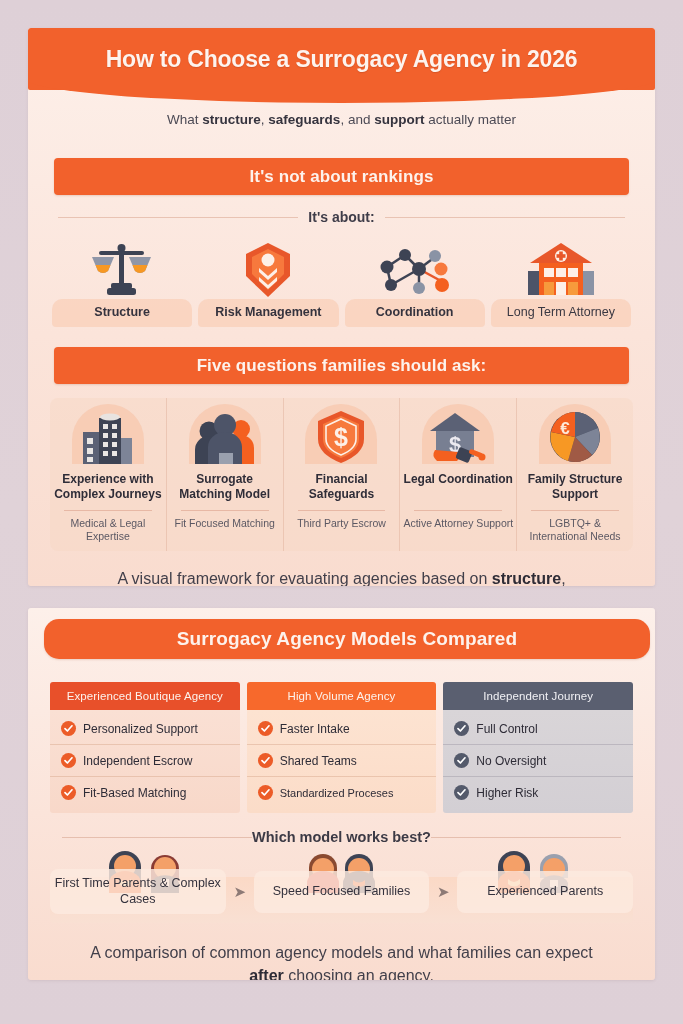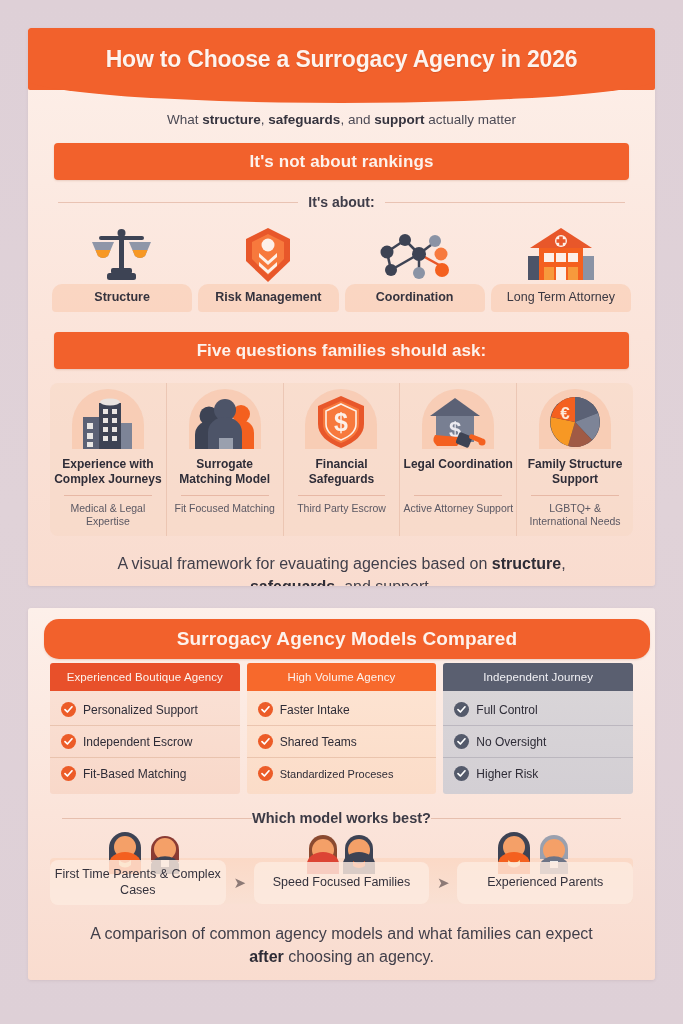--- a/index.html
+++ b/index.html
@@ -74,7 +74,7 @@
 
   
   .banner {
-    margin: 16px 26px 0 26px;
+    margin: 31px 26px 0 26px;
     background: #f2612c;
     border-radius: 4px;
     height: 37px;

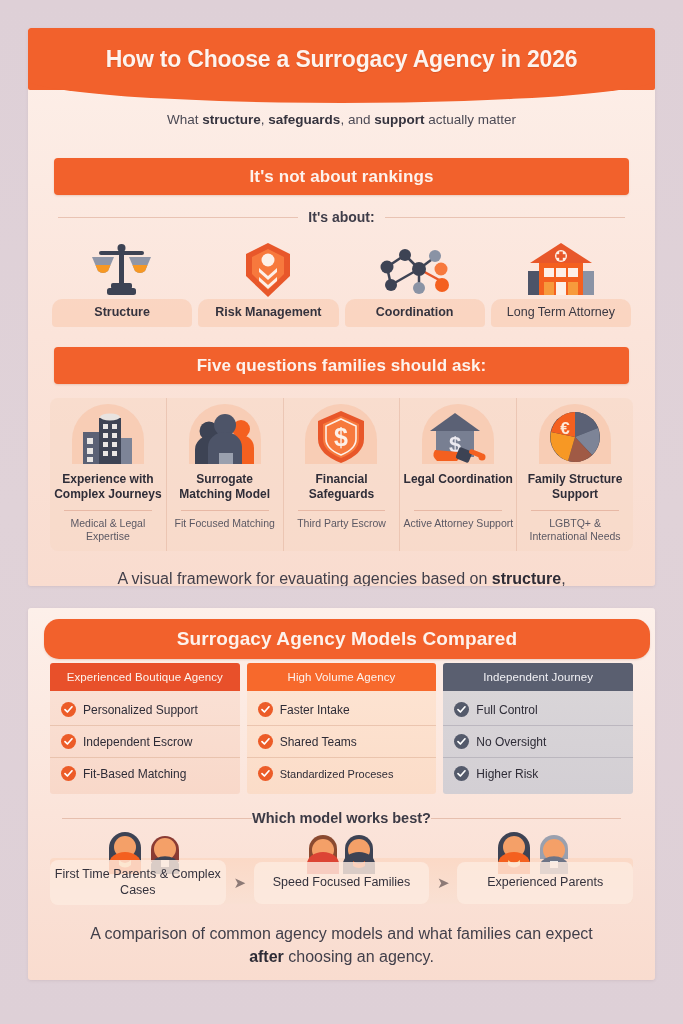--- a/index.html
+++ b/index.html
@@ -218,7 +218,7 @@
   
   .cmp-wrap {
     display: flex;
-    margin: 4px 22px 0 22px;
+    margin: 23px 22px 0 22px;
     gap: 7px;
   }
   .cmp-col { flex: 1; border-radius: 3px; overflow: hidden; }

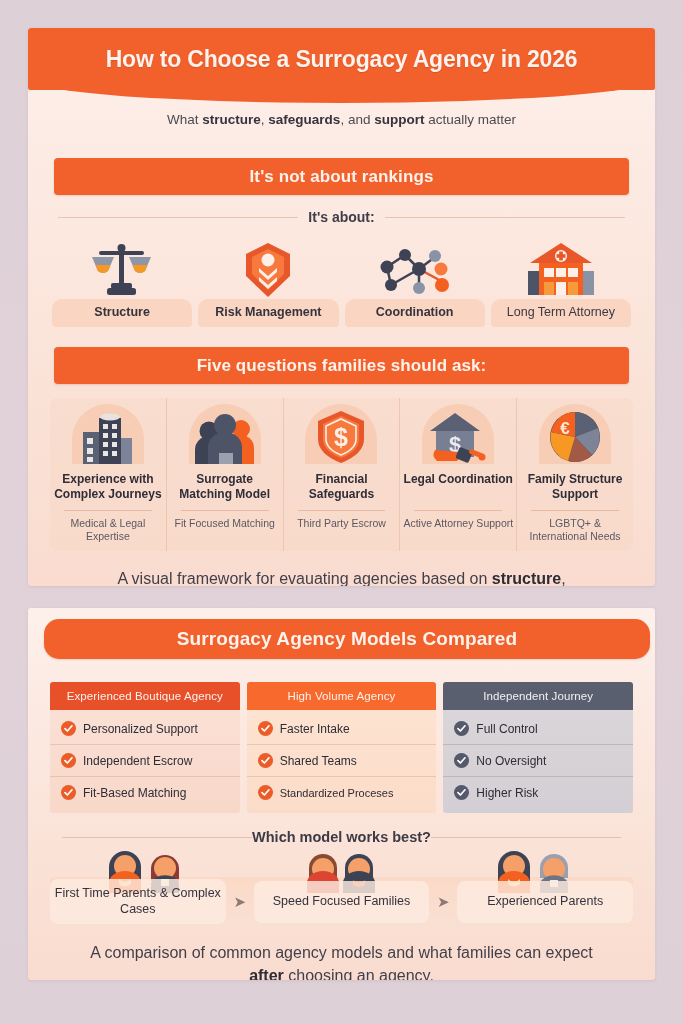--- a/index.html
+++ b/index.html
@@ -299,7 +299,7 @@
   }
   .flow-chips {
     position: absolute;
-    left: 0; right: 0; top: 30px;
+    left: 0; right: 0; top: 20px;
     display: flex;
     align-items: center;
     gap: 5px;

